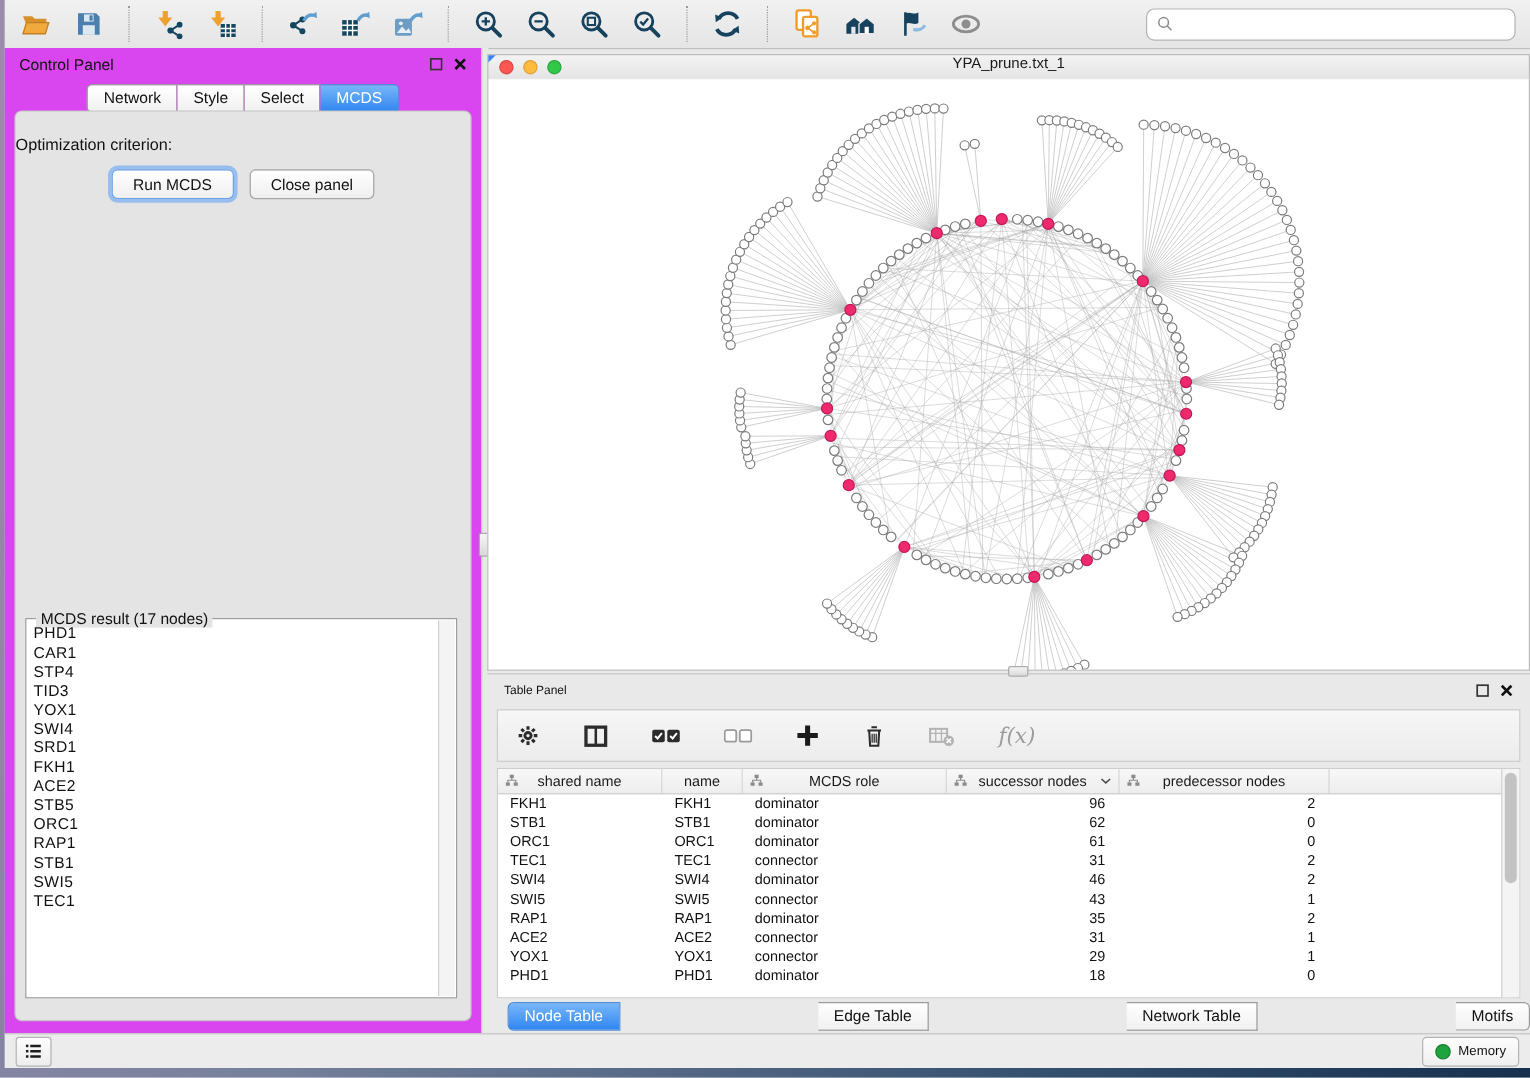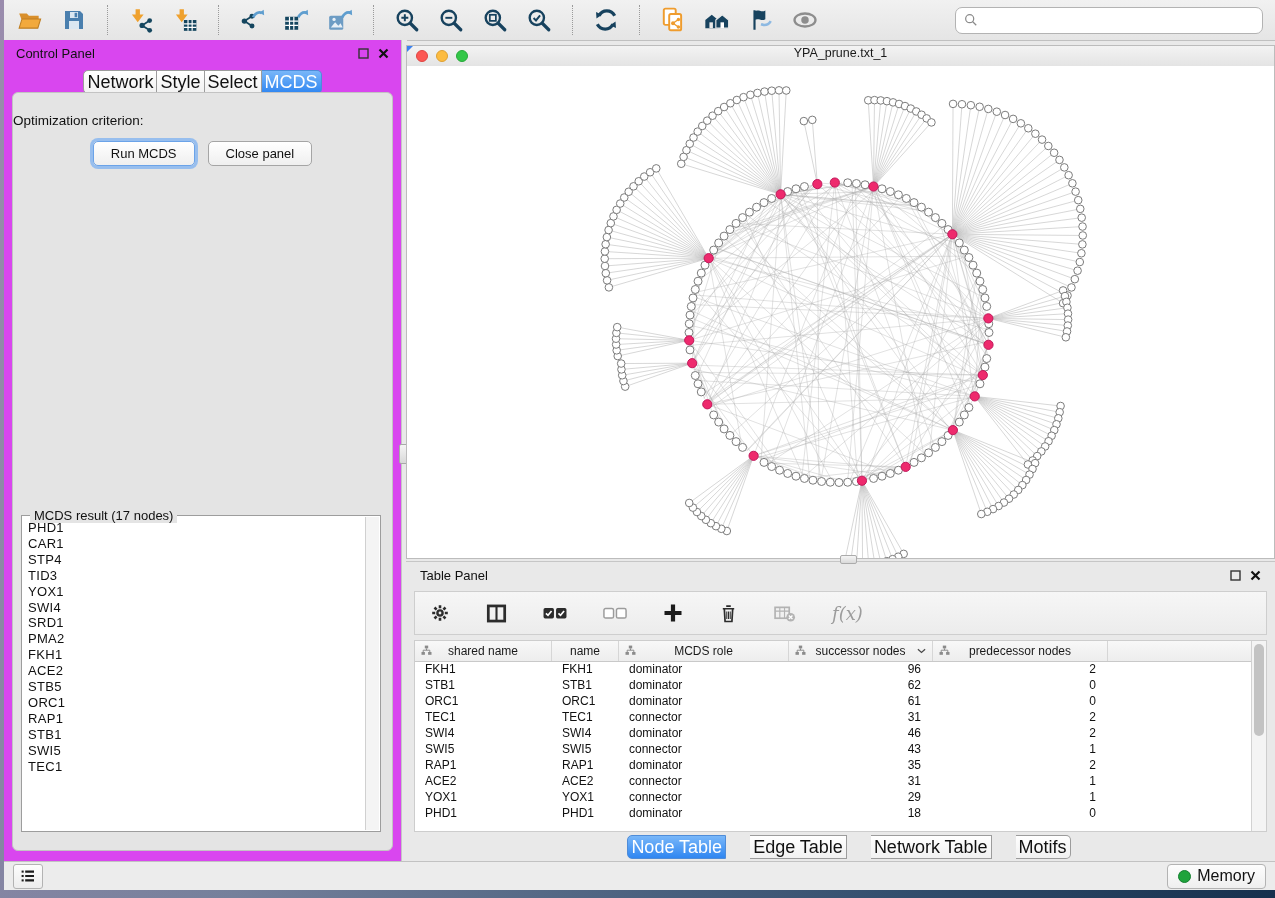--- a/index.html
+++ b/index.html
@@ -22,7 +22,7 @@
   .winbtns{margin-left:auto;display:flex;gap:9px;align-items:center;}
   .winbtns span{display:flex;cursor:default;}
   .cp-tabs{position:absolute;top:30px;left:0;right:0;display:flex;justify-content:center;}
-  .cp-tab,.tp-tab{padding:3px 3px;font-size:18px;color:#111;background:linear-gradient(#ffffff,#f1f1f1);
+  .cp-tab,.tp-tab{padding:3px 13px;font-size:13px;color:#111;background:linear-gradient(#ffffff,#f1f1f1);
     border:1px solid #9c9c9c;border-left:none;line-height:16px;}
   .cp-tab:first-child,.tp-tab:first-child{border-left:1px solid #9c9c9c;border-radius:5px 0 0 5px;}
   .cp-tab:last-child,.tp-tab:last-child{border-radius:0 5px 5px 0;}

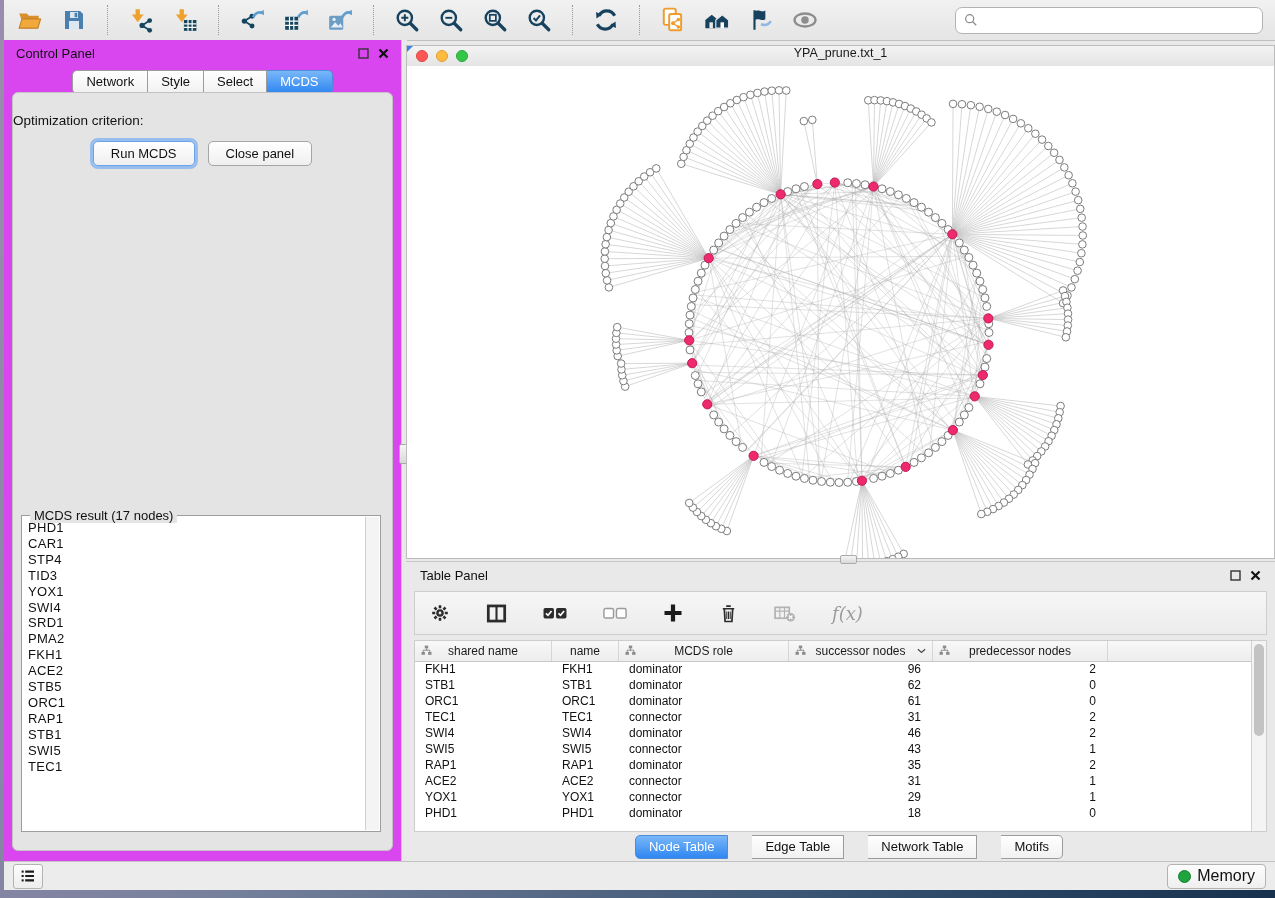--- a/index.html
+++ b/index.html
@@ -68,7 +68,7 @@
 
   
   .tp{position:absolute;left:402px;right:0;top:561px;bottom:29px;background:#e9e9e9;border-top:1px solid #c6c6c6;}
-  .tp-header{height:26px;display:flex;align-items:center;padding:0 14px;font-size:13px;color:#111;}
+  .tp-header{height:26px;display:flex;align-items:center;padding:0 14px;font-size:10px;color:#111;}
   .tp-toolbar{position:absolute;left:8px;right:8px;top:29px;height:44px;background:linear-gradient(#f6f6f6,#ececec);
     border:1px solid #cecece;display:flex;align-items:center;gap:36px;padding:0 15px;box-sizing:border-box;}
   .tp-tool{display:flex;align-items:center;justify-content:center;}

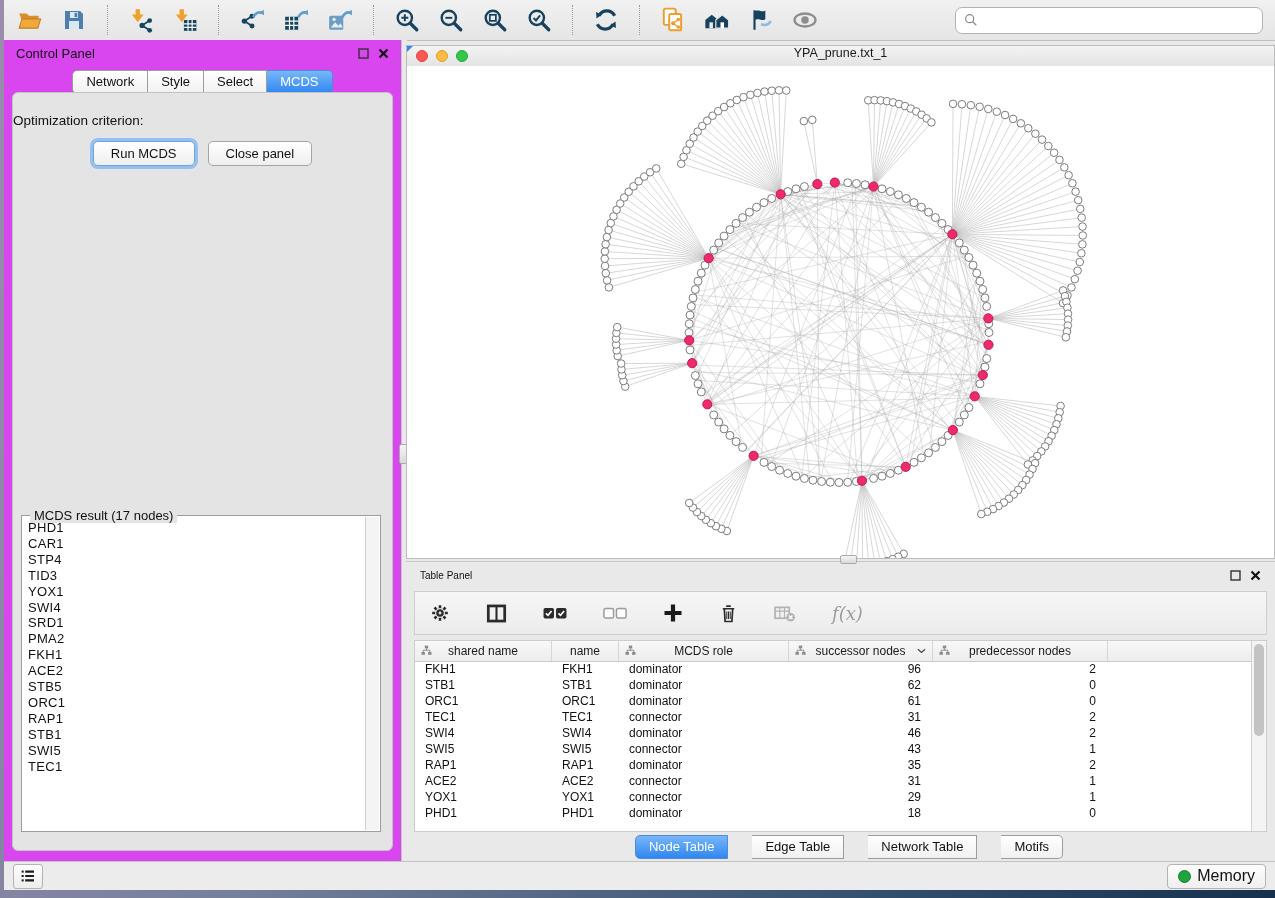--- a/index.html
+++ b/index.html
@@ -288,7 +288,6 @@
             <div>YOX1</div>
             <div>SWI4</div>
             <div>SRD1</div>
-            <div>PMA2</div>
             <div>FKH1</div>
             <div>ACE2</div>
             <div>STB5</div>

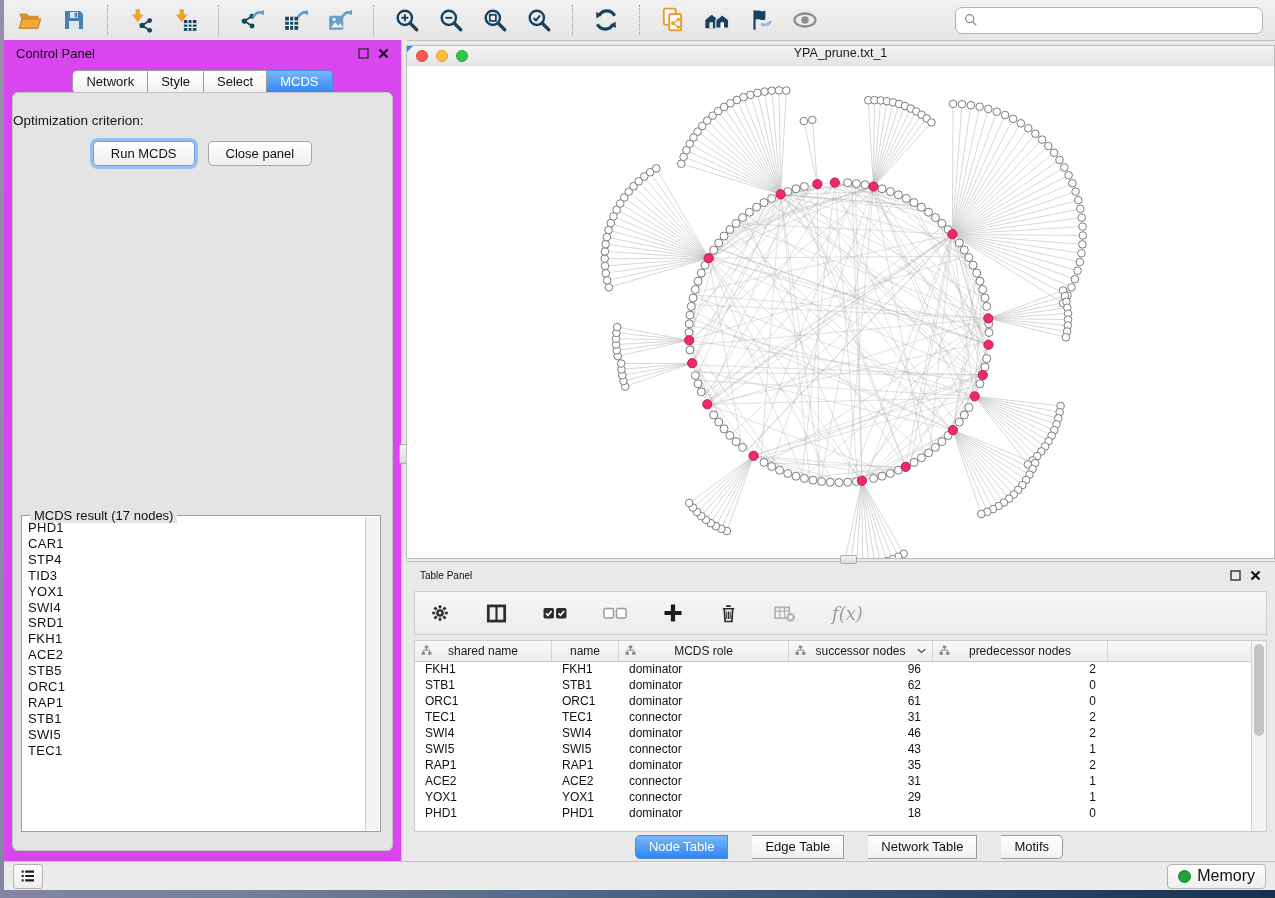--- a/index.html
+++ b/index.html
@@ -87,7 +87,7 @@
   .td.num{text-align:right;padding-left:0;padding-right:12px;}
   .t-scroll{position:absolute;right:0;top:0;bottom:0;width:14px;background:#f4f4f4;border-left:1px solid #d2d2d2;}
   .t-thumb{position:absolute;left:2px;right:2px;top:3px;height:92px;background:#c3c3c3;border-radius:5px;}
-  .tp-tabs{position:absolute;left:17px;right:0;top:273px;display:flex;justify-content:center;gap:24px;}
+  .tp-tabs{position:absolute;left:17px;right:0;top:273px;display:flex;justify-content:space-between;gap:24px;}
 
   
   .statusbar{position:absolute;left:0;right:0;bottom:0;height:29px;background:#ececec;border-top:1px solid #c2c2c2;

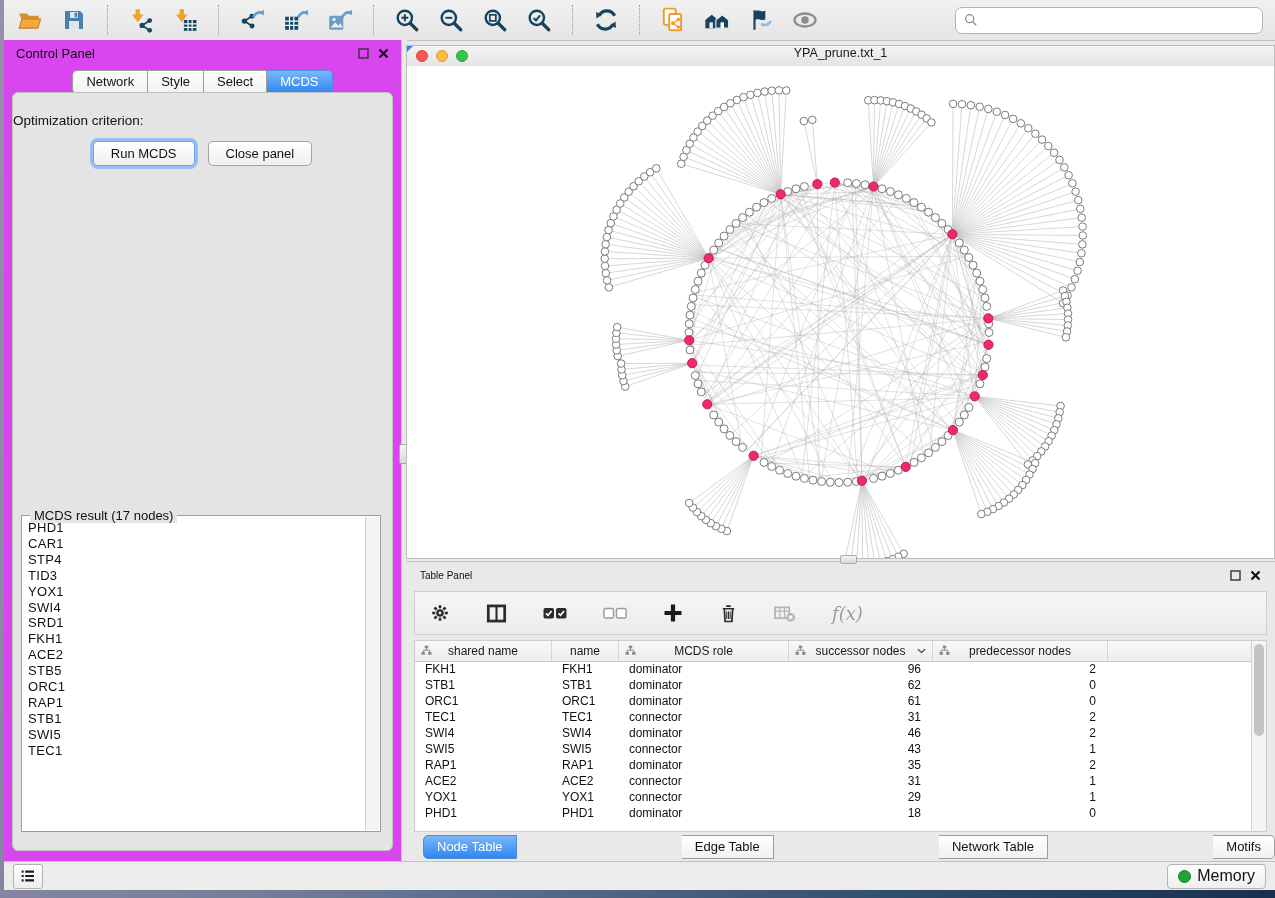--- a/index.html
+++ b/index.html
@@ -95,7 +95,7 @@
   .sb-btn{width:28px;height:23px;background:linear-gradient(#fdfdfd,#ededed);border:1px solid #b3b3b3;
     border-radius:3px;display:flex;align-items:center;justify-content:center;}
   .memory-btn{margin-left:auto;height:23px;background:linear-gradient(#fdfdfd,#efefef);border:1px solid #b3b3b3;
-    border-radius:4px;display:flex;align-items:center;gap:6px;padding:0 10px;font-size:16px;color:#111;}
+    border-radius:4px;display:flex;align-items:center;gap:6px;padding:0 10px;font-size:11px;color:#111;}
   .mem-dot{width:11px;height:11px;border-radius:50%;}
 </style>
 </head>

